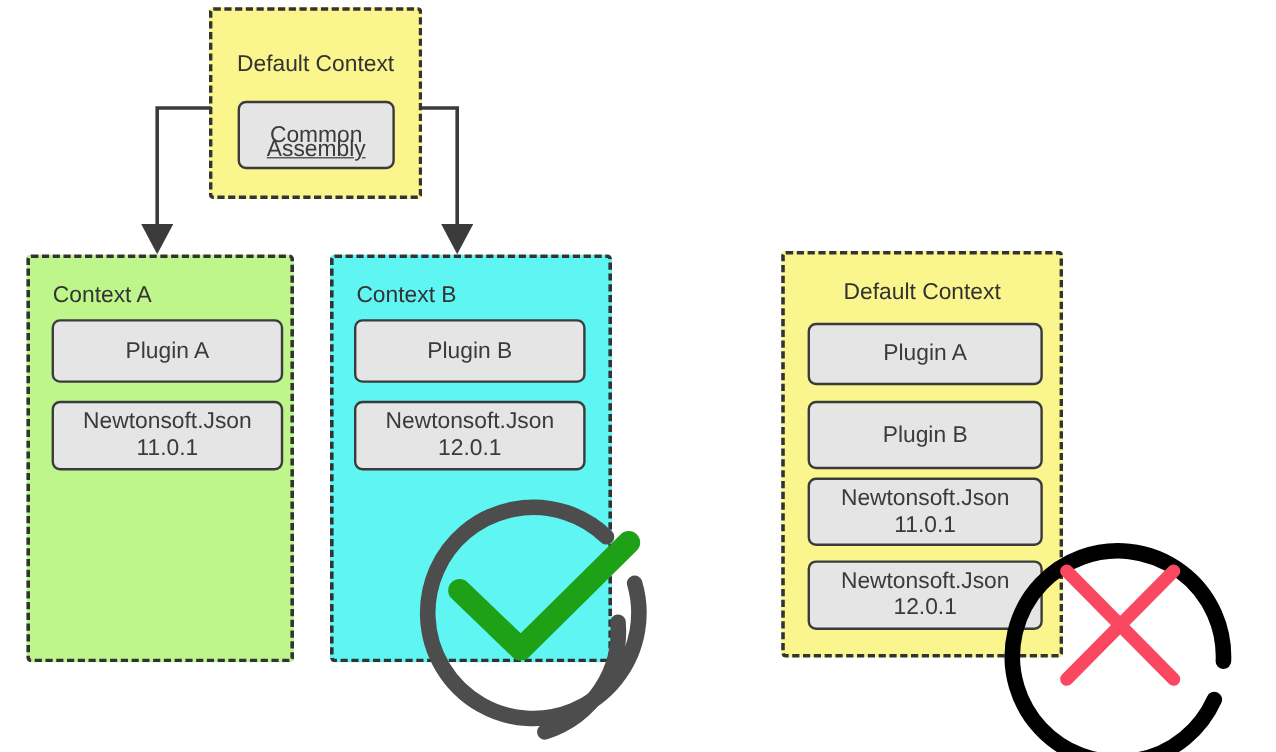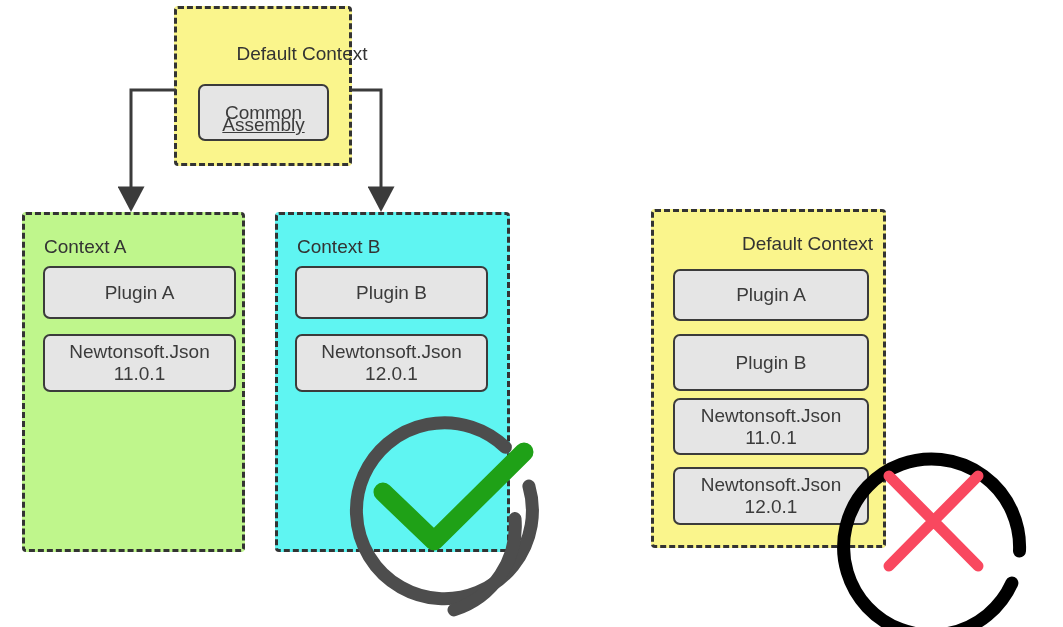--- a/index.html
+++ b/index.html
@@ -36,7 +36,6 @@
   .ctx-title.center {
     width: 100%;
     text-align: center;
-    padding-left: 39px;
   }
   .asm {
     position: absolute;

